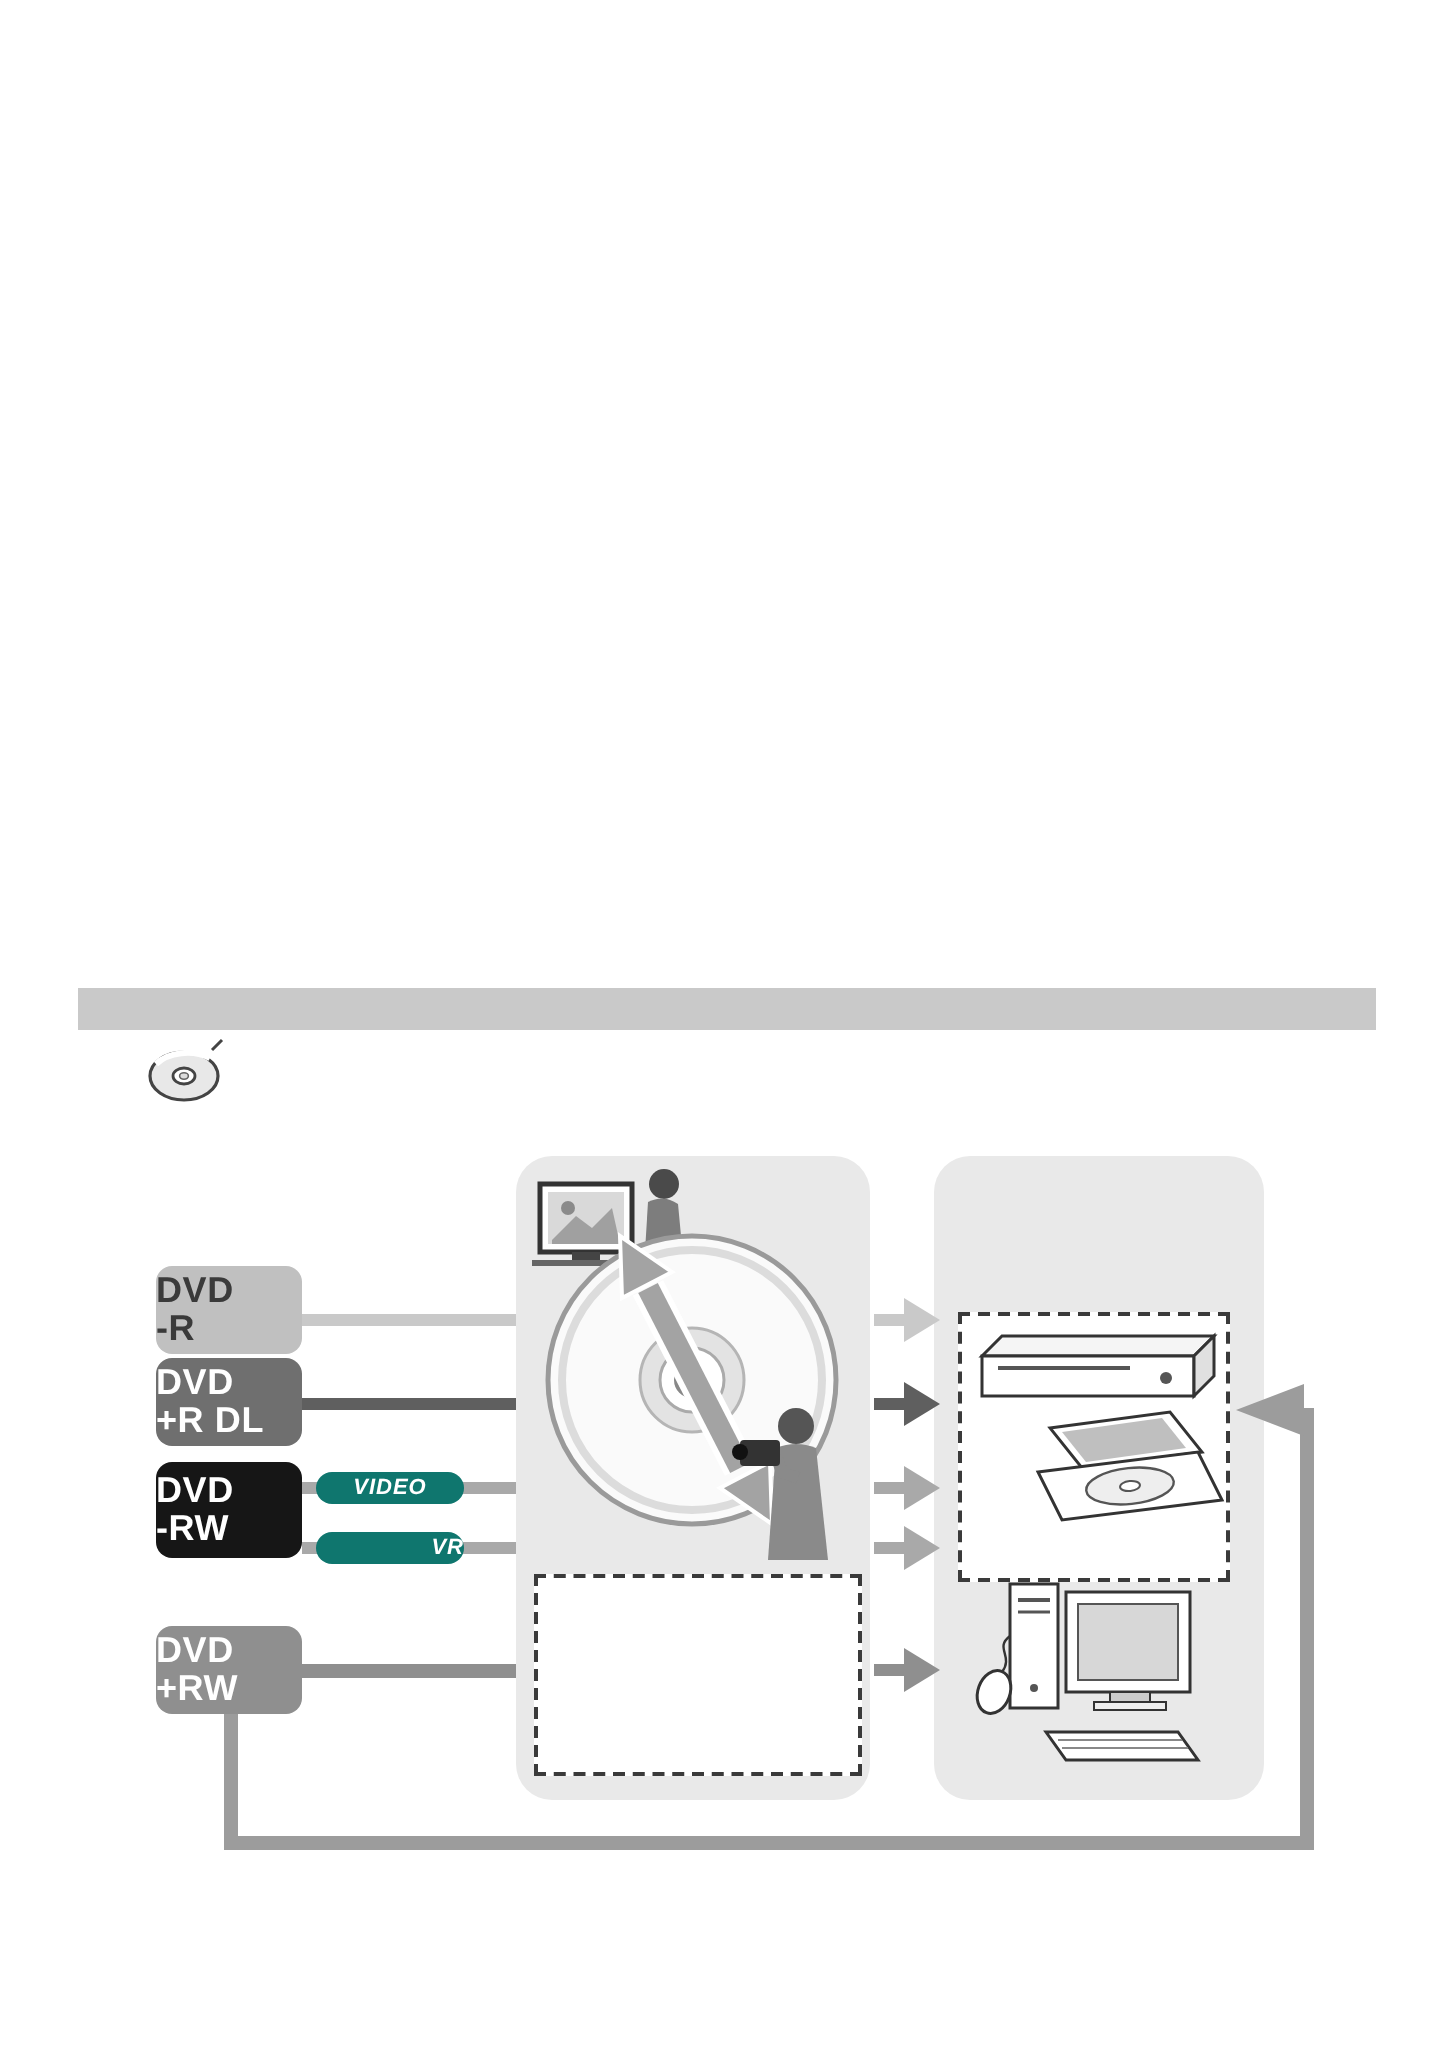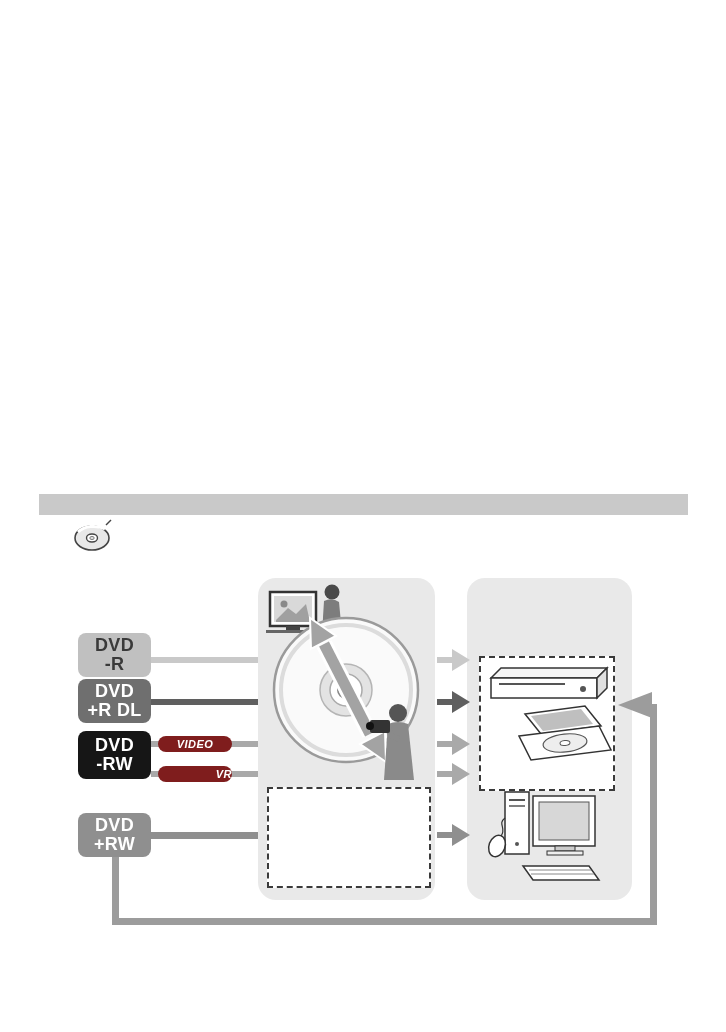--- a/index.html
+++ b/index.html
@@ -19,7 +19,7 @@
   .dash-box.players{left:479px;top:656px;width:132px;height:131px;}
 
   .badge{position:absolute;left:78px;width:73px;border-radius:8px;display:flex;flex-direction:column;
-         align-items:center;justify-content:center;font-weight:bold;line-height:1.04;letter-spacing:.3px;}
+         justify-content:center;font-weight:bold;line-height:1.04;letter-spacing:.3px;}
   .badge span{font-size:18px;}
   .badge.b-r   {top:633px;height:44px;background:#c0c0c0;color:#3a3a3a;}
   .badge.b-rdl {top:679px;height:44px;background:#6f6f6f;color:#ffffff;}

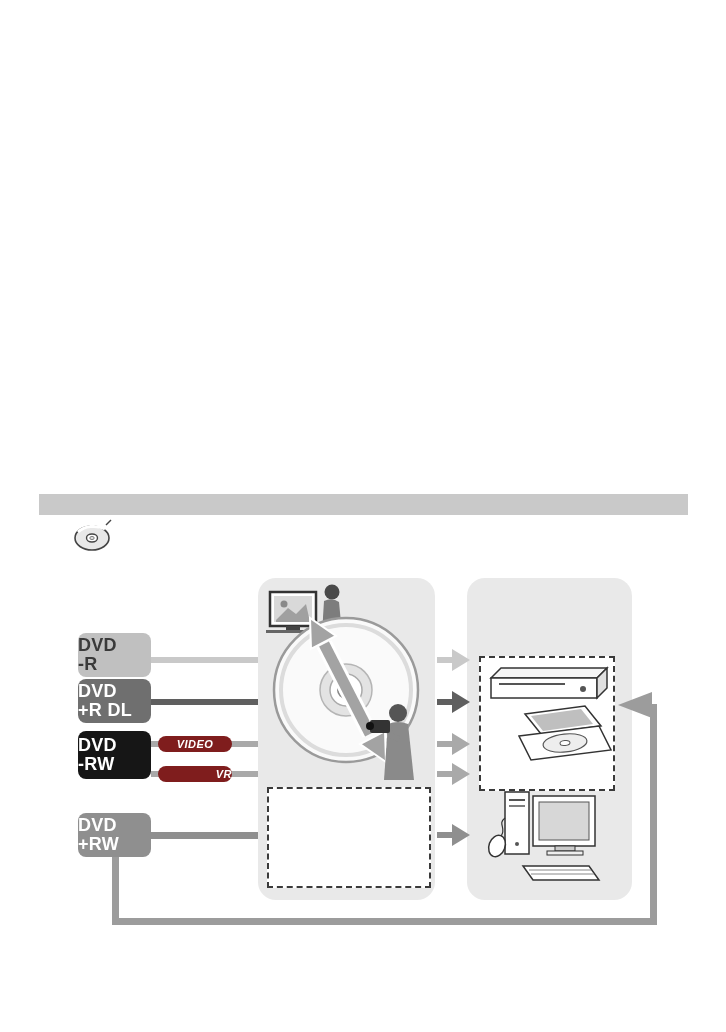--- a/index.html
+++ b/index.html
@@ -33,7 +33,7 @@
   .hl-vr  {top:771px;background:#a9a9a9;}
   .hl-prw {top:832px;height:7px;background:#8f8f8f;}
 
-  .pill{position:absolute;left:158px;width:74px;height:16px;border-radius:9px;background:#7f1d1d;
+  .pill{position:absolute;left:158px;width:74px;height:16px;border-radius:9px;background:#0f766e;
         color:#ffffff;font-weight:bold;font-style:italic;font-size:11px;display:flex;
         align-items:center;justify-content:center;letter-spacing:.5px;}
   .pill.video{top:736px;}

